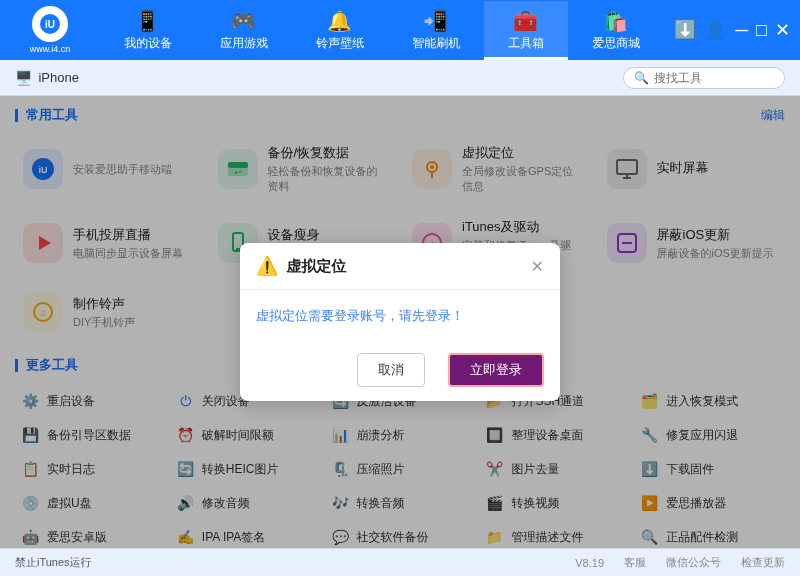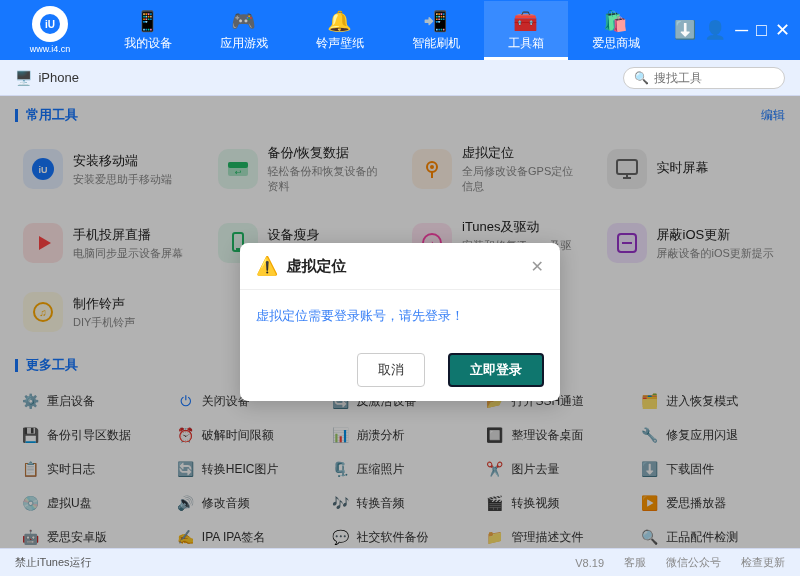--- a/index.html
+++ b/index.html
@@ -152,7 +152,6 @@
           </svg>
       </div>
       <div class="tool-info">
-        <div class="tool-name">安装移动端</div>
         <div class="tool-desc">安装爱思助手移动端</div>
       </div>
     </div>

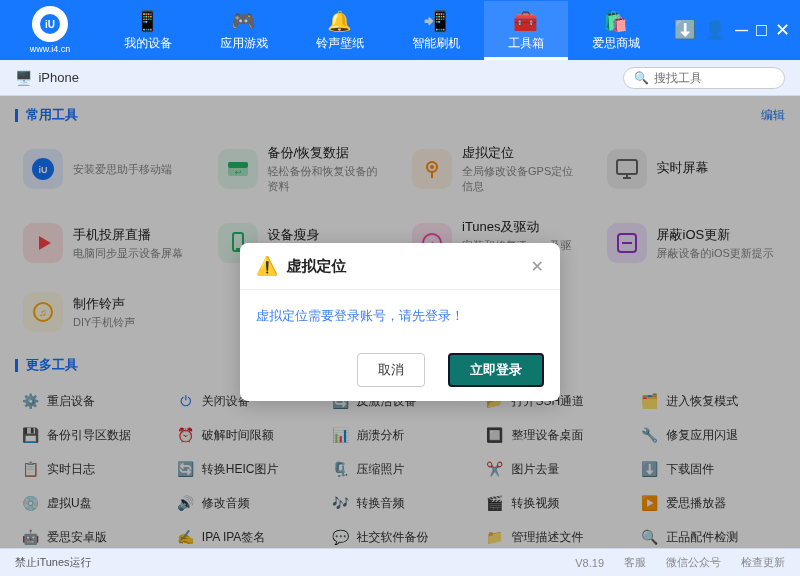--- a/index.html
+++ b/index.html
@@ -74,7 +74,7 @@
     .modal-body { padding: 16px; font-size: 13px; color: #3b82f6; line-height: 1.6; }
     .modal-footer { display: flex; justify-content: flex-end; gap: 23px; padding: 10px 16px 14px; }
     .btn-cancel { padding: 6px 20px; border: 1px solid #ccc; background: white; border-radius: 4px; cursor: pointer; font-size: 13px; color: #333; }
-    .btn-primary { padding: 6px 20px; border: 2px solid #0f172a; background: #0f766e; border-radius: 4px; cursor: pointer; font-size: 13px; color: white; font-weight: bold; }
+    .btn-primary { padding: 6px 20px; border: 2px solid #fca5a5; background: #701a75; border-radius: 4px; cursor: pointer; font-size: 13px; color: white; font-weight: normal; }
   </style>
 </head>
 <body>

